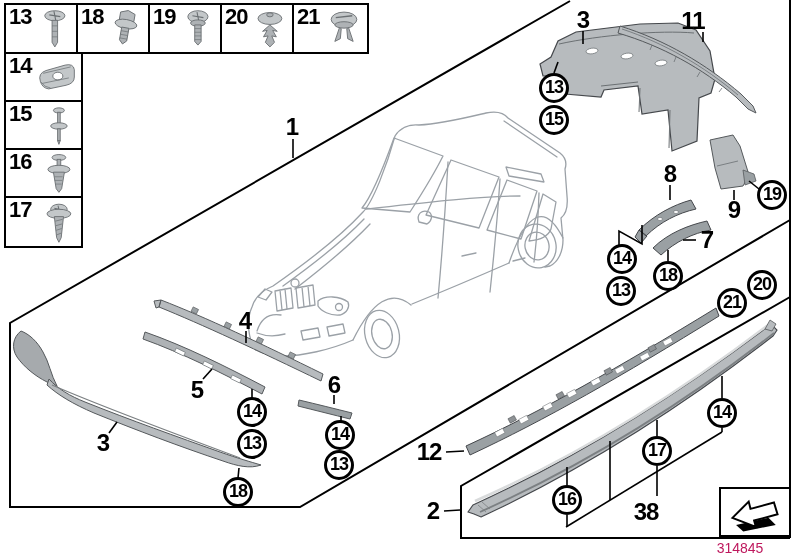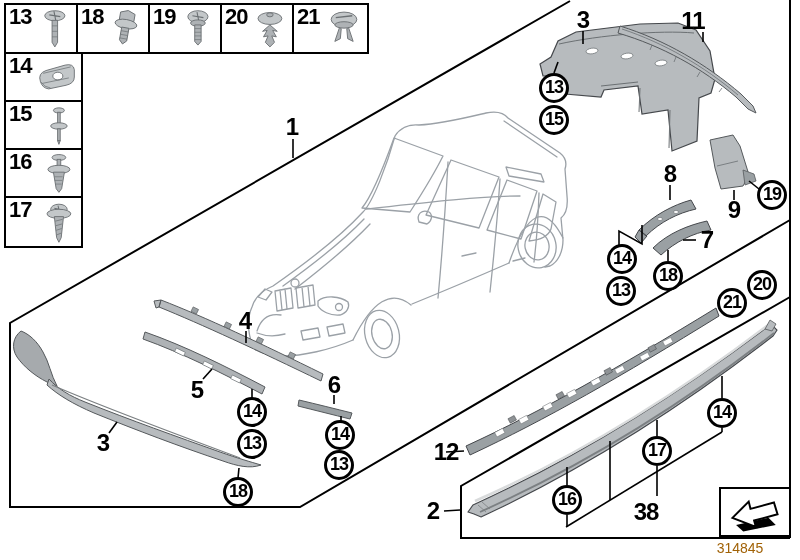--- a/index.html
+++ b/index.html
@@ -303,7 +303,7 @@
 <div class="plain" style="left:734px;top:210px">9</div>
 <div class="plain" style="left:583px;top:20px">3</div>
 <div class="plain" style="left:693px;top:21px">11</div>
-<div class="plain" style="left:446px;top:452px">12</div>
+<div class="plain" style="left:429px;top:452px">12</div>
 <div class="plain" style="left:646px;top:512px">38</div>
 
 <div class="circ" style="left:554px;top:88px">13</div>

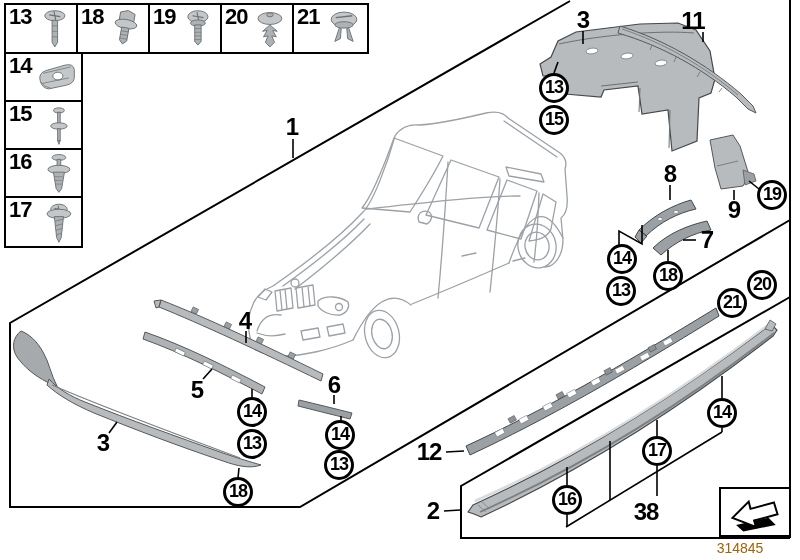--- a/index.html
+++ b/index.html
@@ -22,7 +22,7 @@
   .dirbox{position:absolute;left:719px;top:487px;width:72px;height:50px;border:2px solid #000;
           background:#fff;box-sizing:border-box;}
   .pnum{position:absolute;left:690px;top:540px;width:100px;text-align:center;font-size:14px;
-        color:#a16207;}
+        color:#be185d;}
 </style>
 </head>
 <body>

